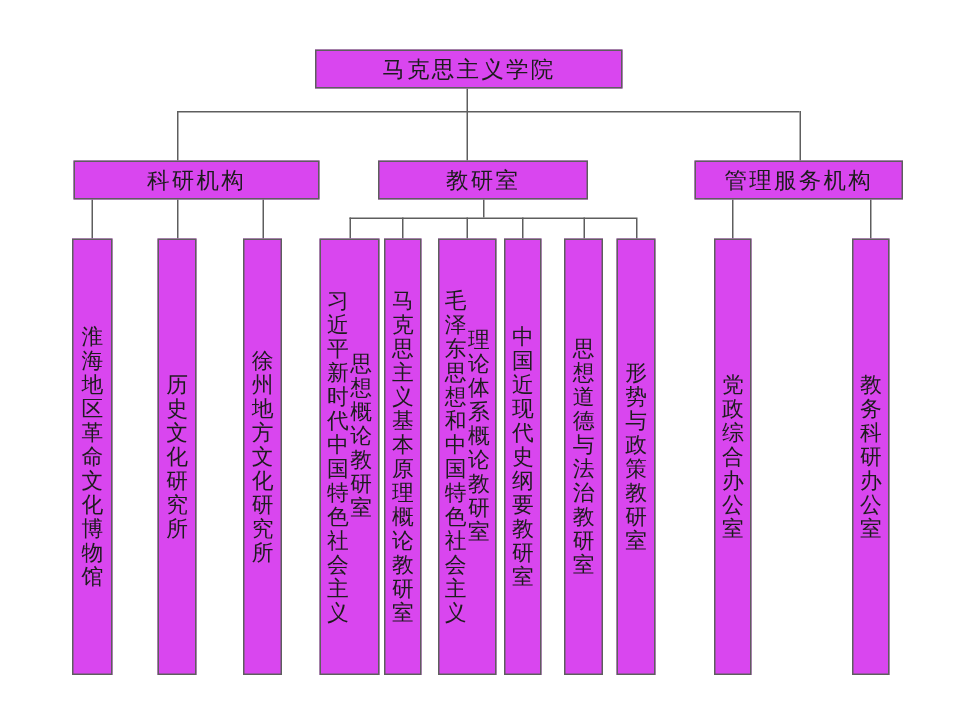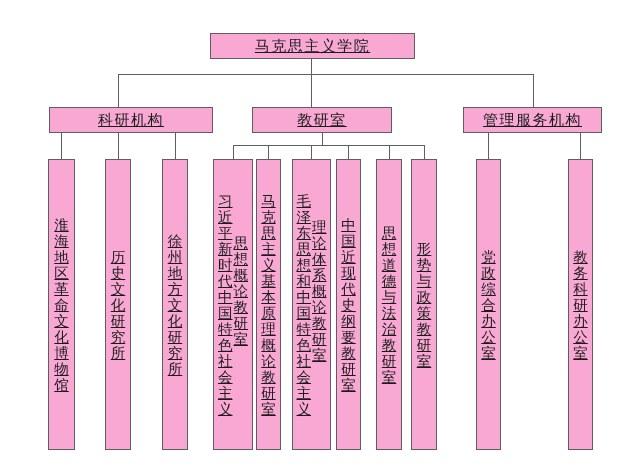--- a/index.html
+++ b/index.html
@@ -9,9 +9,9 @@
     overflow:hidden;
   }
   .box{
-    position:absolute;box-sizing:border-box;background:#f9a8d4;
+    position:absolute;box-sizing:border-box;background:#d946ef;
     border:1.5px solid #5e5e5e;
-    display:flex;align-items:center;justify-content:center;text-decoration:underline;
+    display:flex;align-items:center;justify-content:center;
   }
   .hbox{font-size:15px;letter-spacing:1.5px;white-space:nowrap;}
   .tall{flex-direction:row;align-items:stretch;gap:1px;padding:2px 0;}

